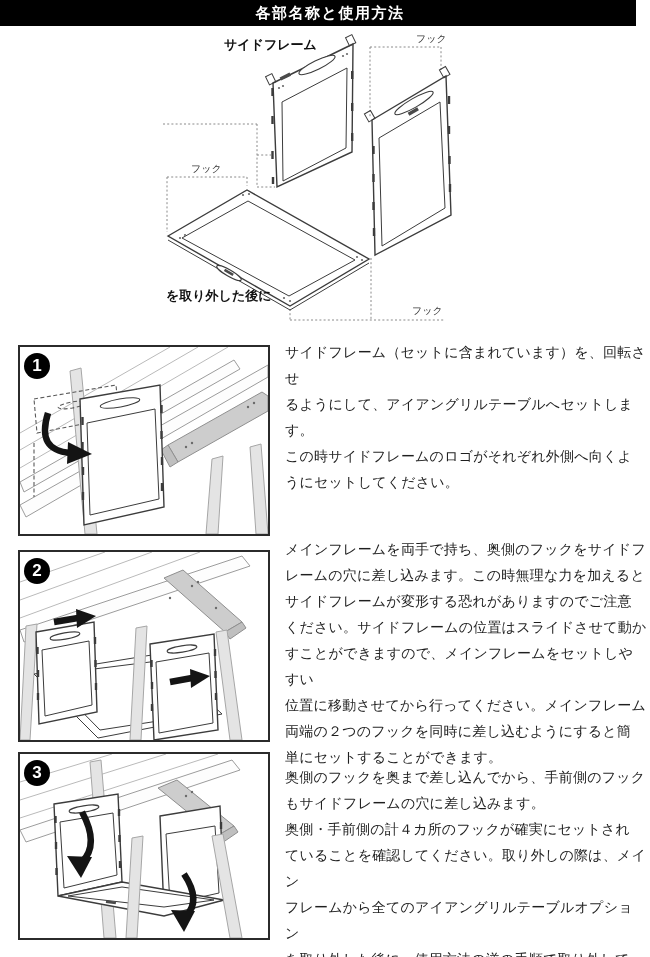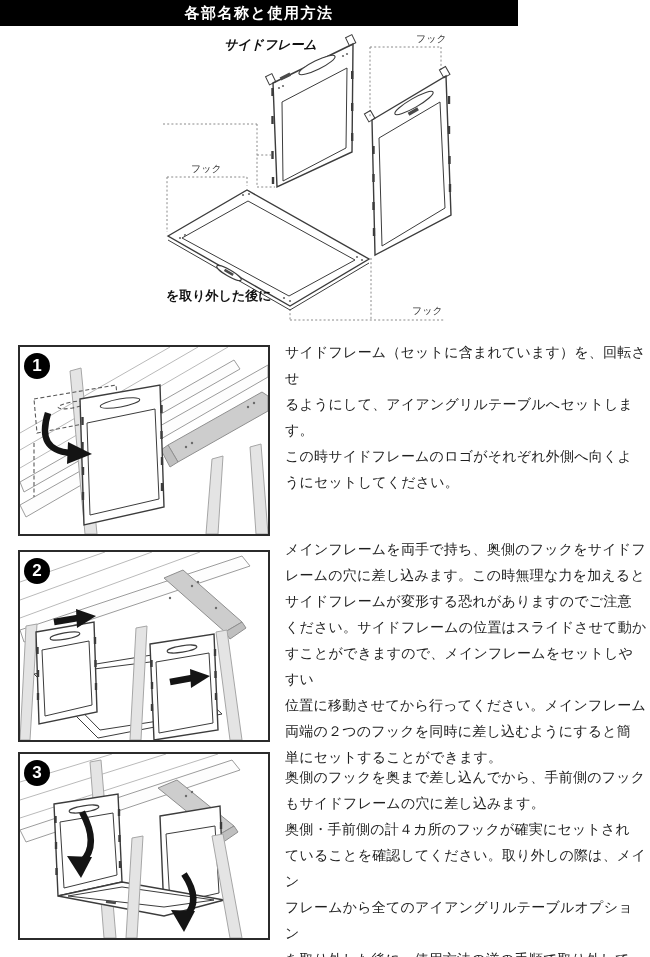--- a/index.html
+++ b/index.html
@@ -5,8 +5,8 @@
   html,body{margin:0;padding:0;background:#fff;}
   .page{position:relative;width:650px;height:957px;background:#fff;overflow:hidden;
         font-family:"Liberation Sans","DejaVu Sans",sans-serif;color:var(--body_text,#1f1f1f);}
-  .titlebar{position:absolute;left:0;top:0;width:518px;height:26px;background:var(--header_bg,#000);
-            display:flex;align-items:center;justify-content:center;}
+  .titlebar{position:absolute;left:0;top:0;width:612px;height:26px;background:var(--header_bg,#000);
+            display:flex;align-items:center;justify-content:center;padding-left:24px;}
   .titlebar span{color:var(--header_text,#fff);font-size:15px;font-weight:700;letter-spacing:1.5px;}
   .parts-diagram{position:absolute;left:0;top:26px;width:650px;height:300px;}
   .parts-diagram svg{position:absolute;left:0;top:0;}

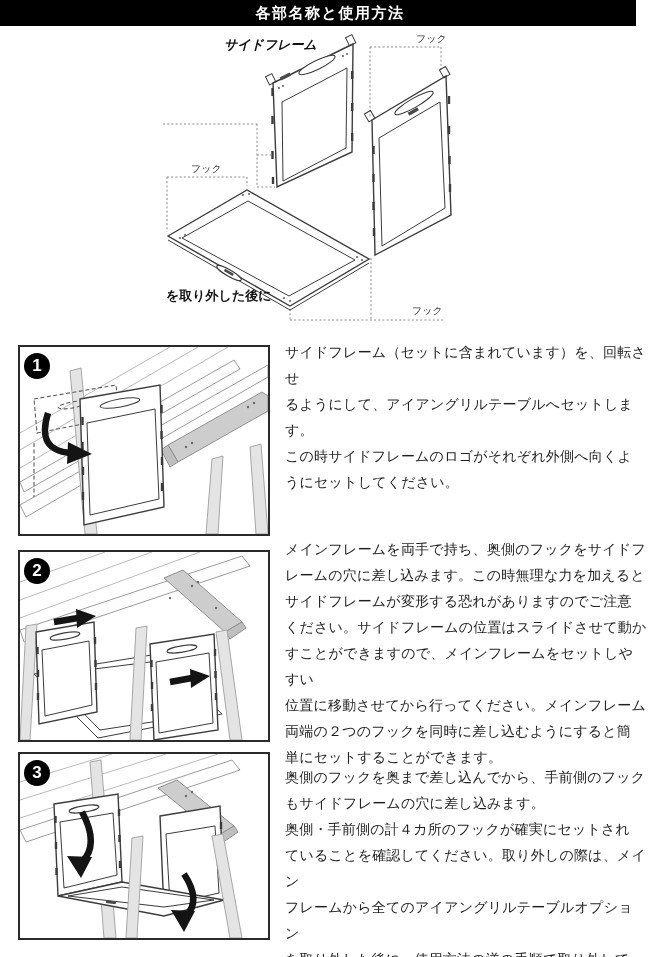--- a/index.html
+++ b/index.html
@@ -117,7 +117,7 @@
         <line class="hookdash" x1="450" y1="158" x2="450" y2="166"></line>
       </g>
     </svg>
-    <div class="dlabel bold" style="left:224px;top:11px;font-style:italic;">サイドフレーム</div>
+    <div class="dlabel bold" style="left:224px;top:11px;">サイドフレーム</div>
     <div class="dlabel" style="left:416px;top:5px;">フック</div>
     <div class="dlabel" style="left:191px;top:135px;">フック</div>
     <div class="dlabel bold" style="left:166px;top:262px;">を取り外した後に</div>

